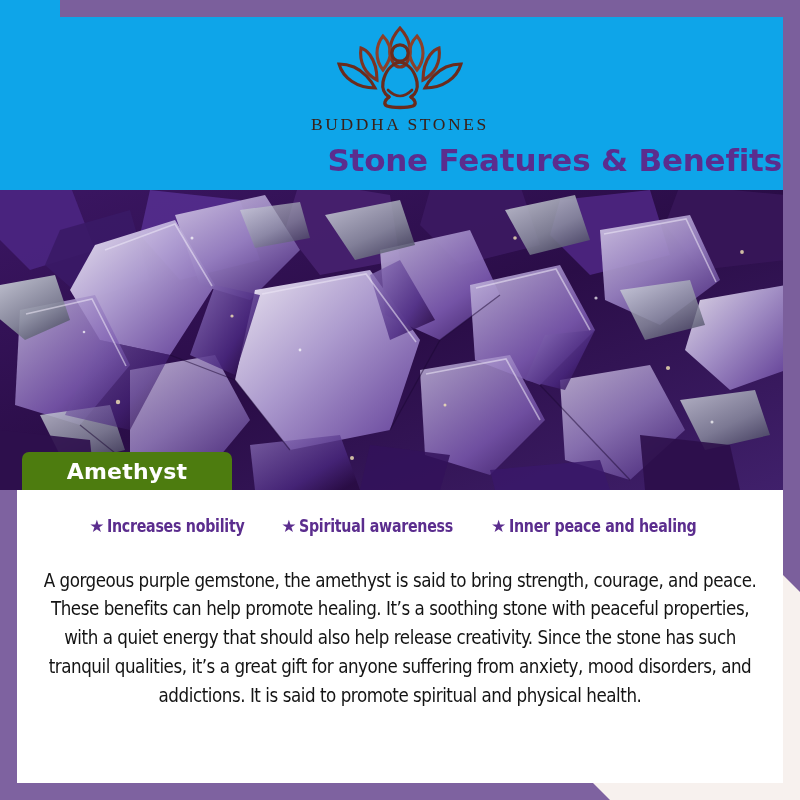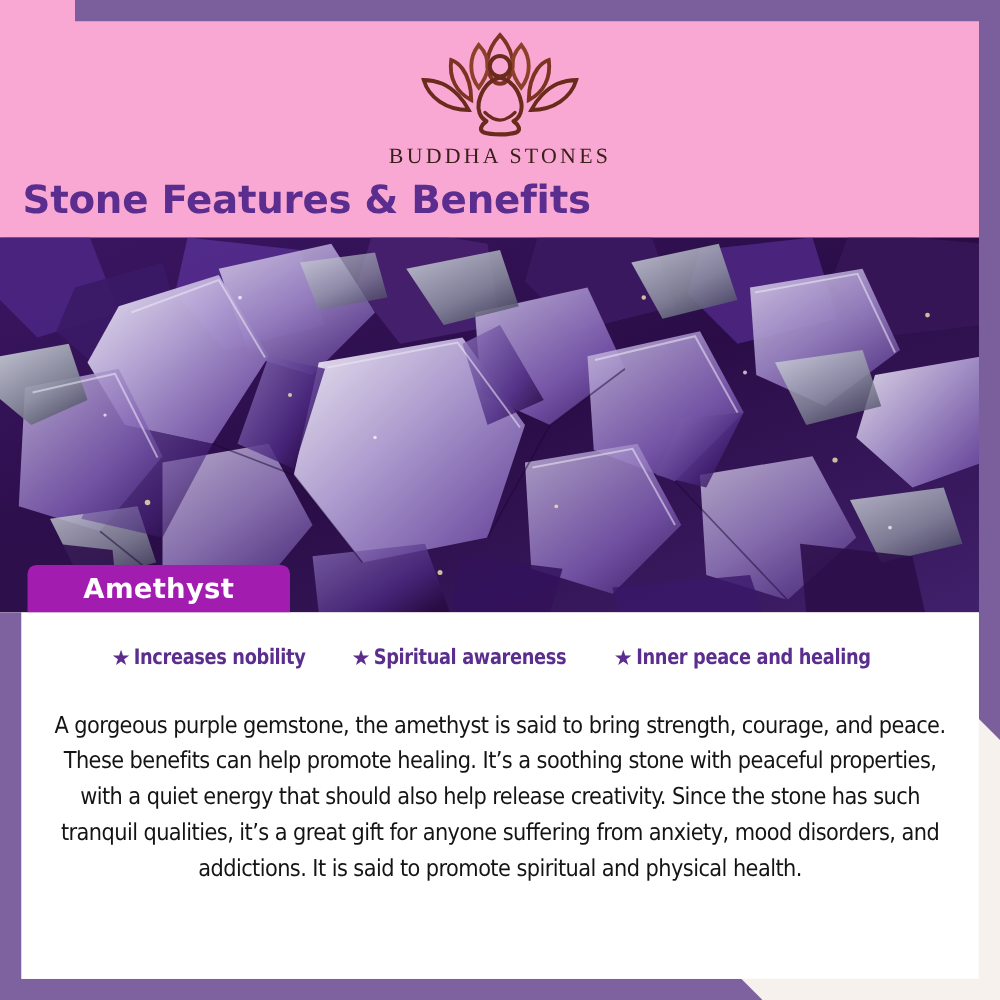--- a/index.html
+++ b/index.html
@@ -57,7 +57,7 @@
     top: 0; left: 0;
     width: 800px;
     height: 190px;
-    background: #f9a8d4;
+    background: #0ea5e9;
     z-index: 2;
   }
   .logo-wrap {

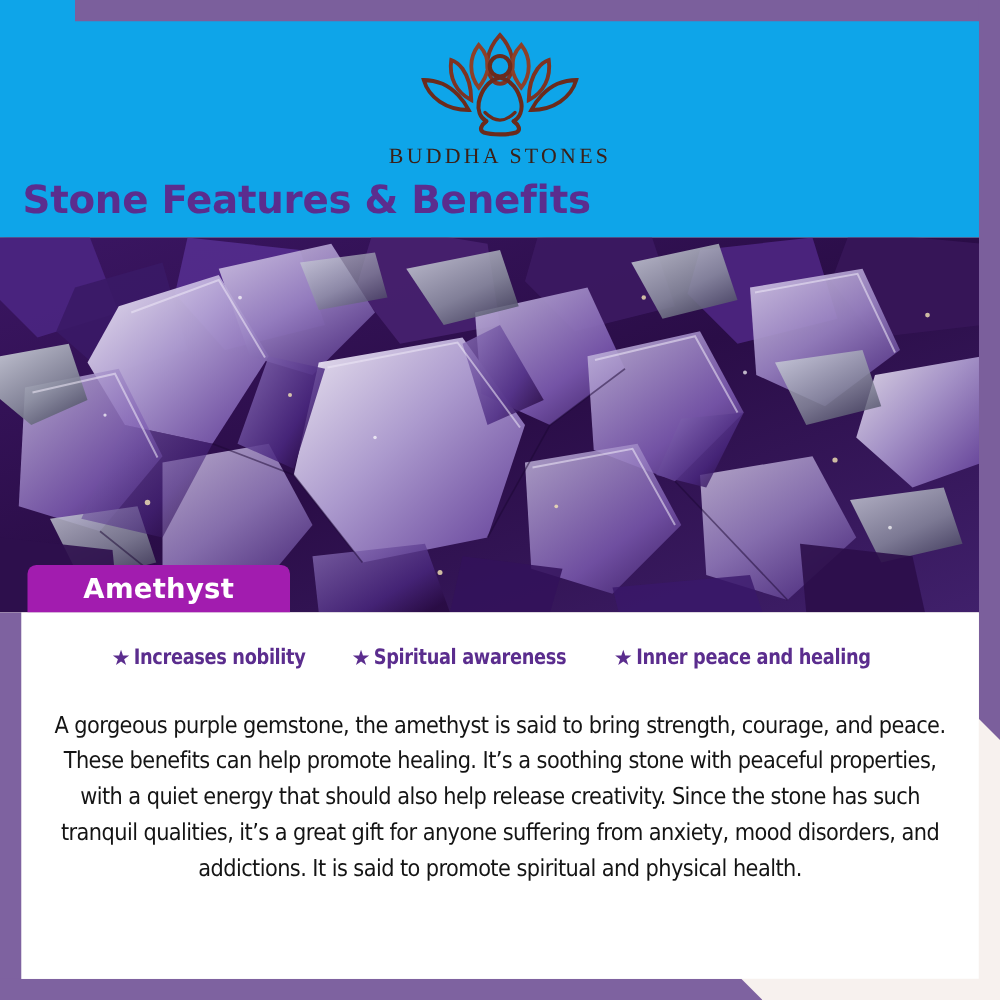--- a/index.html
+++ b/index.html
@@ -85,7 +85,7 @@
     top: 142px;
     left: 18px;
     right: 18px;
-    text-align: left;
+    text-align: right;
   }
   .title-band .title-text {
     font-family: "DejaVu Sans", sans-serif;

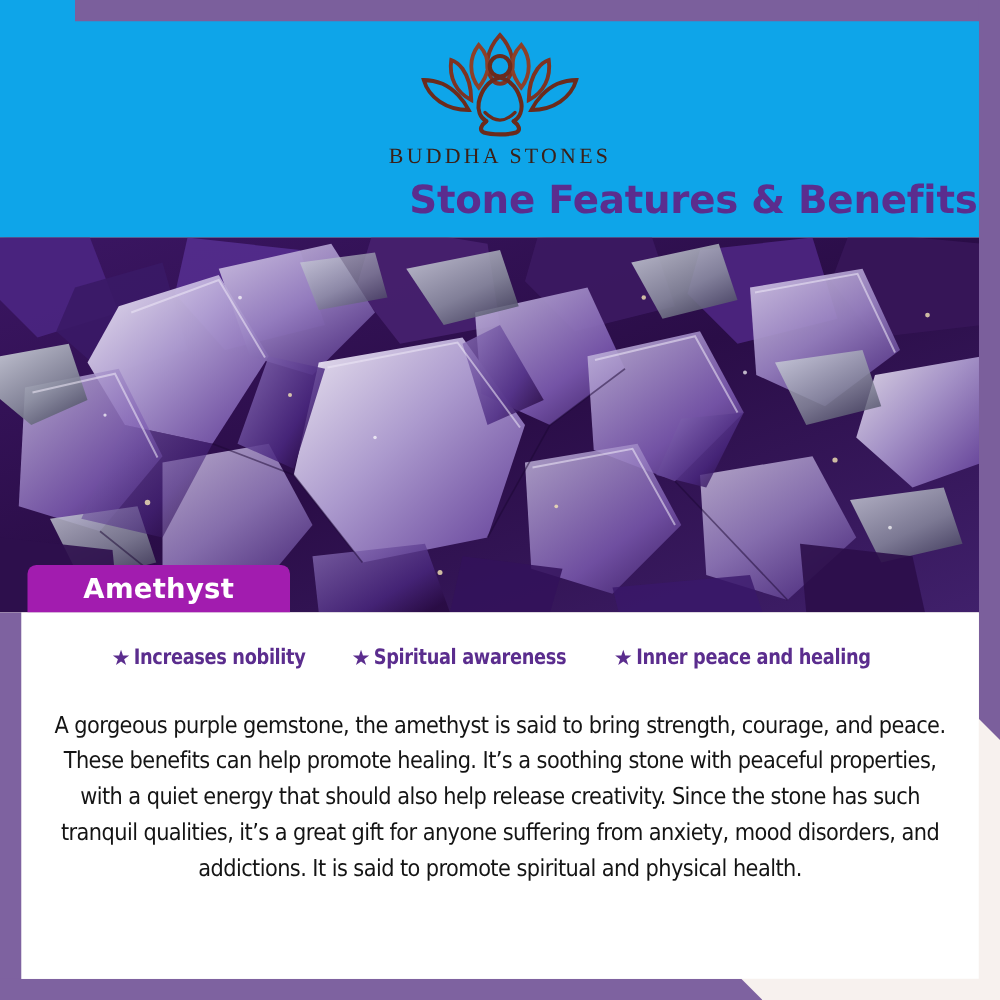--- a/index.html
+++ b/index.html
@@ -114,7 +114,7 @@
     top: 452px;
     height: 38px;
     min-width: 210px;
-    background: #a21caf;
+    background: #4d7c0f;
     border-radius: 7px 7px 0 0;
     z-index: 5;
     display: flex;

